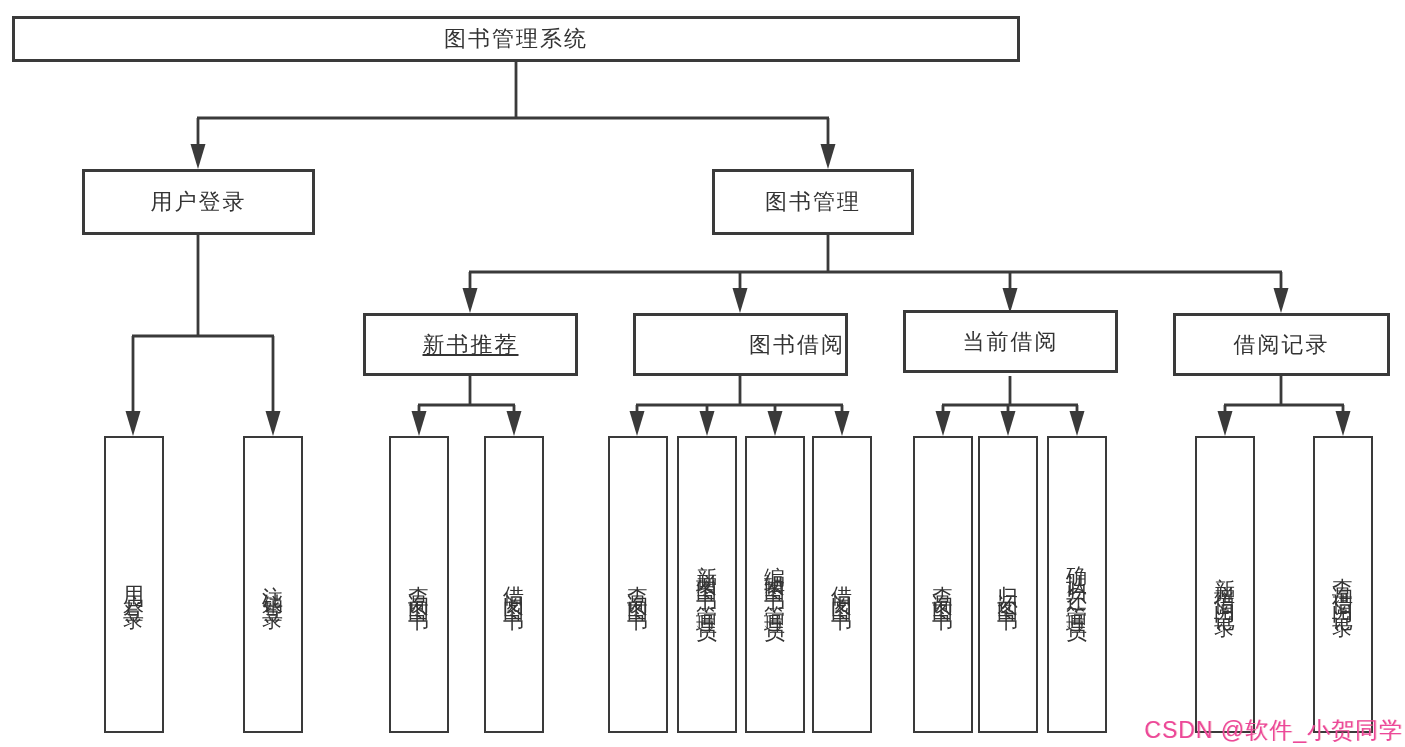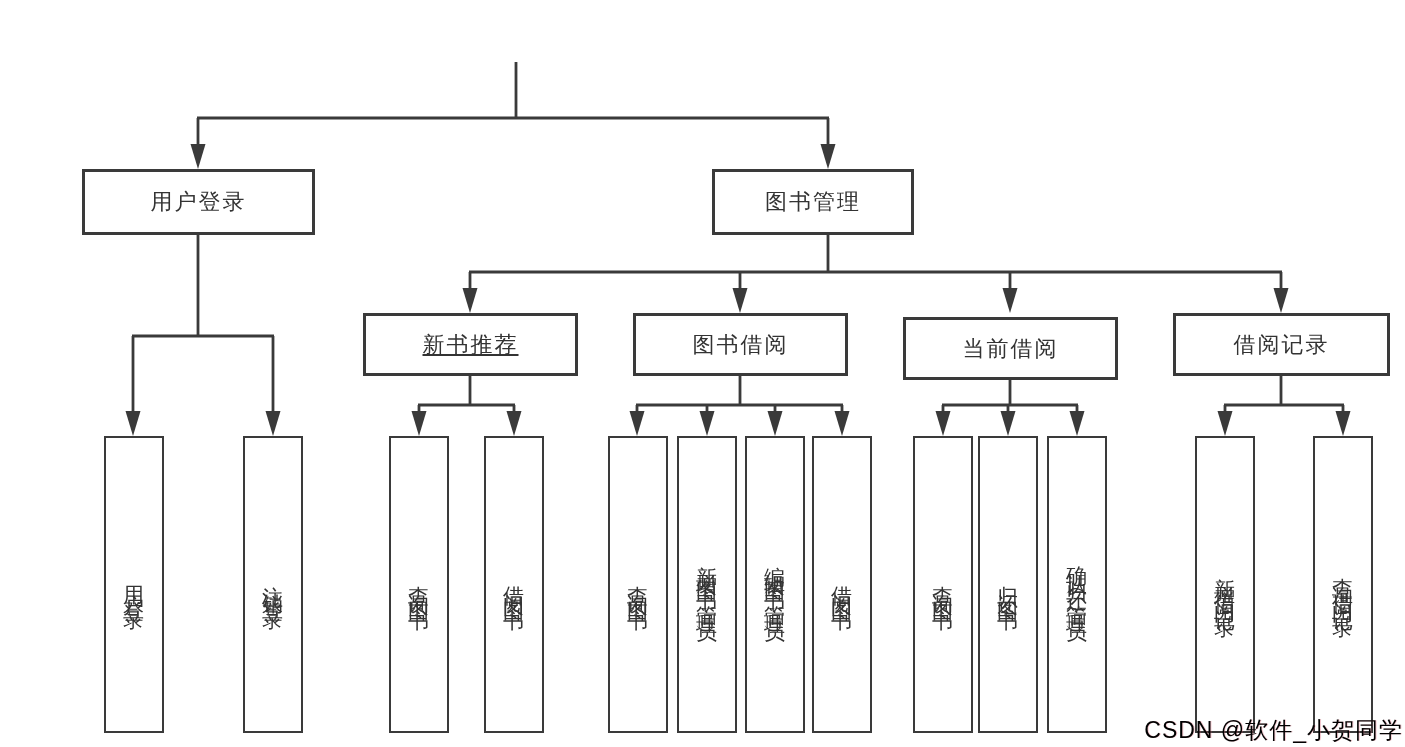--- a/index.html
+++ b/index.html
@@ -87,6 +87,9 @@
       <polygon points="1335.5,411 1350.5,411 1343,436" fill="#3a3a3a"></polygon>
     </svg>
 
+  <div class="hbox" style="left:12px; top:16px; width:1008px; height:46px;">
+    <span>图书管理系统</span>
+  </div>
 
   <div class="hbox" style="left:82px; top:169px; width:233px; height:66px;">
     <span>用户登录</span>

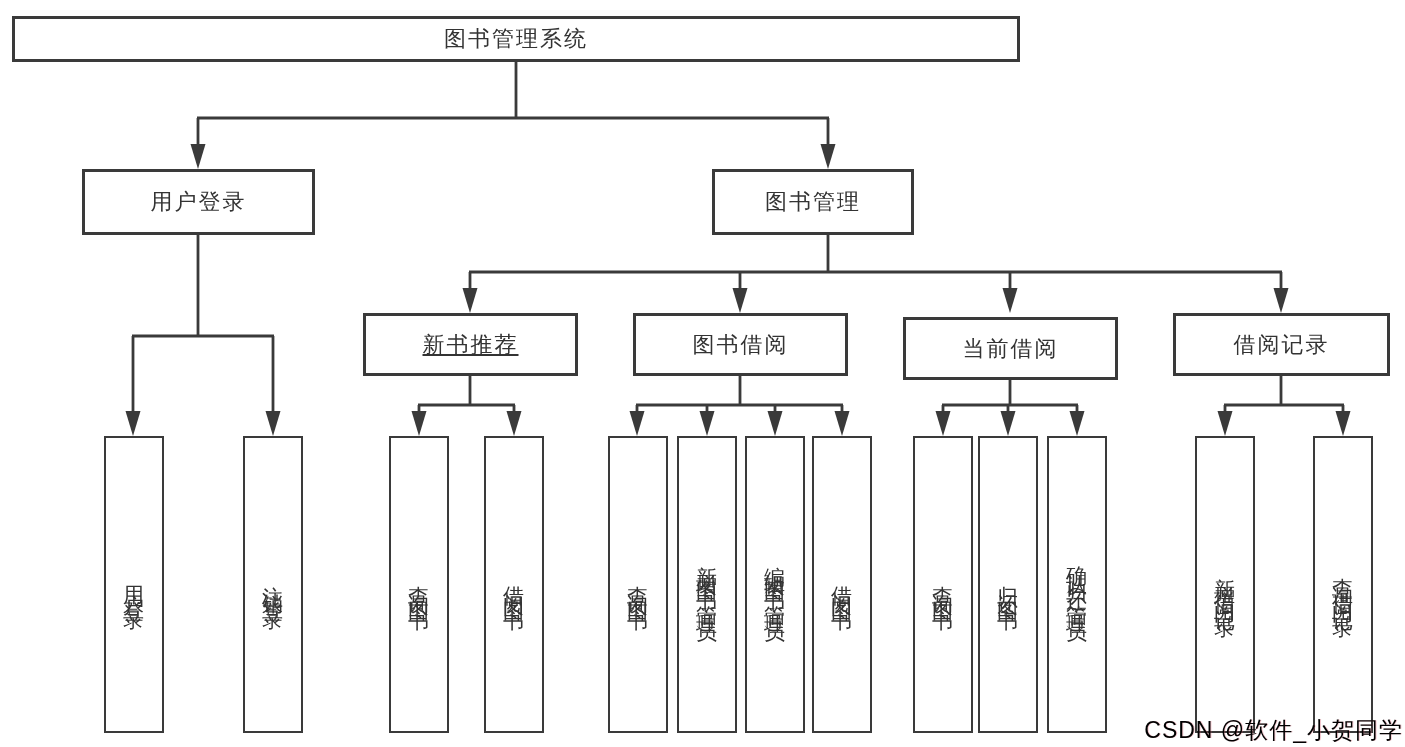--- a/index.html
+++ b/index.html
@@ -101,7 +101,7 @@
   <div class="hbox" style="left:363px; top:313px; width:215px; height:63px;text-decoration:underline;">
     <span>新书推荐</span>
   </div>
-  <div class="hbox" style="left:633px; top:313px; width:215px; height:63px;">
+  <div class="hbox" style="left:633px; top:313px; width:215px; height:63px;justify-content:flex-end;">
     <span>图书借阅</span>
   </div>
   <div class="hbox" style="left:903px; top:317px; width:215px; height:63px;">

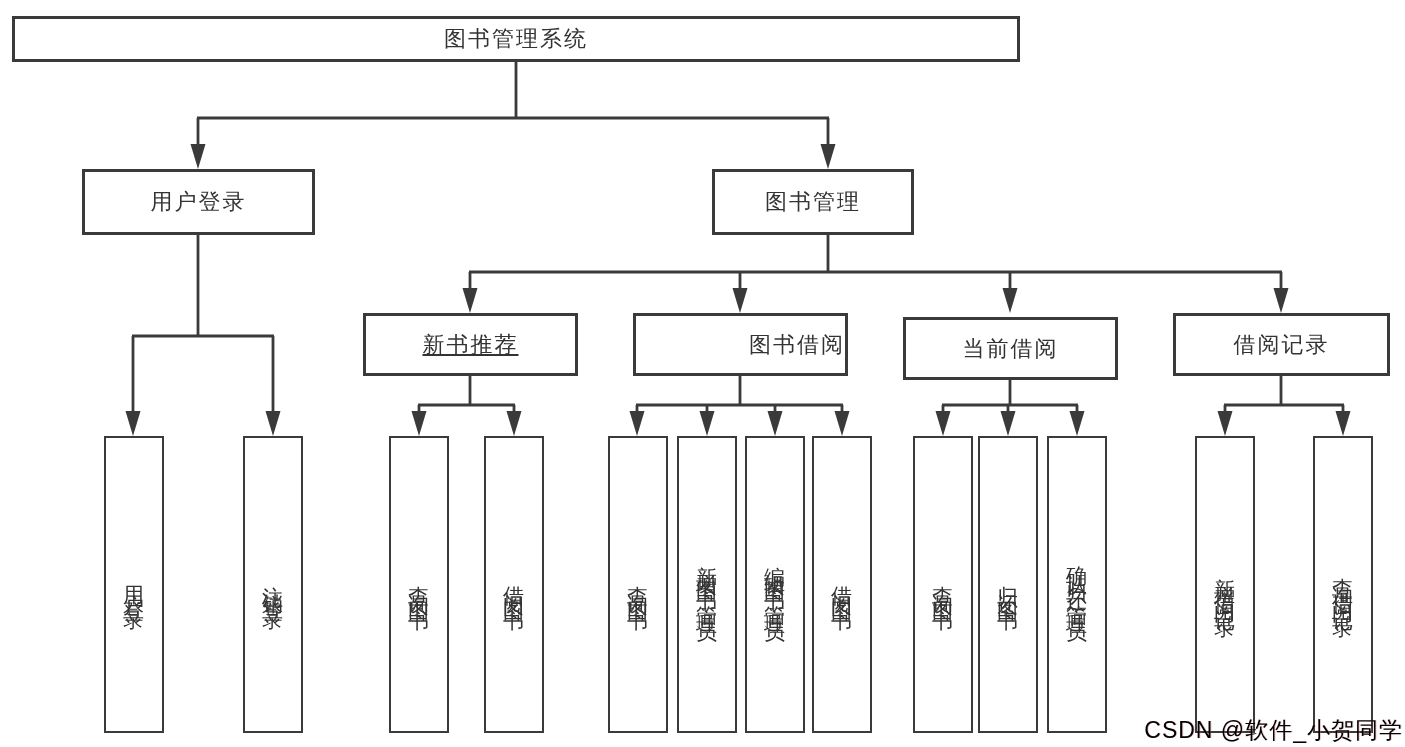--- a/index.html
+++ b/index.html
@@ -104,7 +104,7 @@
   <div class="hbox" style="left:633px; top:313px; width:215px; height:63px;justify-content:flex-end;">
     <span>图书借阅</span>
   </div>
-  <div class="hbox" style="left:903px; top:317px; width:215px; height:63px;">
+  <div class="hbox" style="left:903px; top:310px; width:215px; height:63px;">
     <span>当前借阅</span>
   </div>
   <div class="hbox" style="left:1173px; top:313px; width:217px; height:63px;">

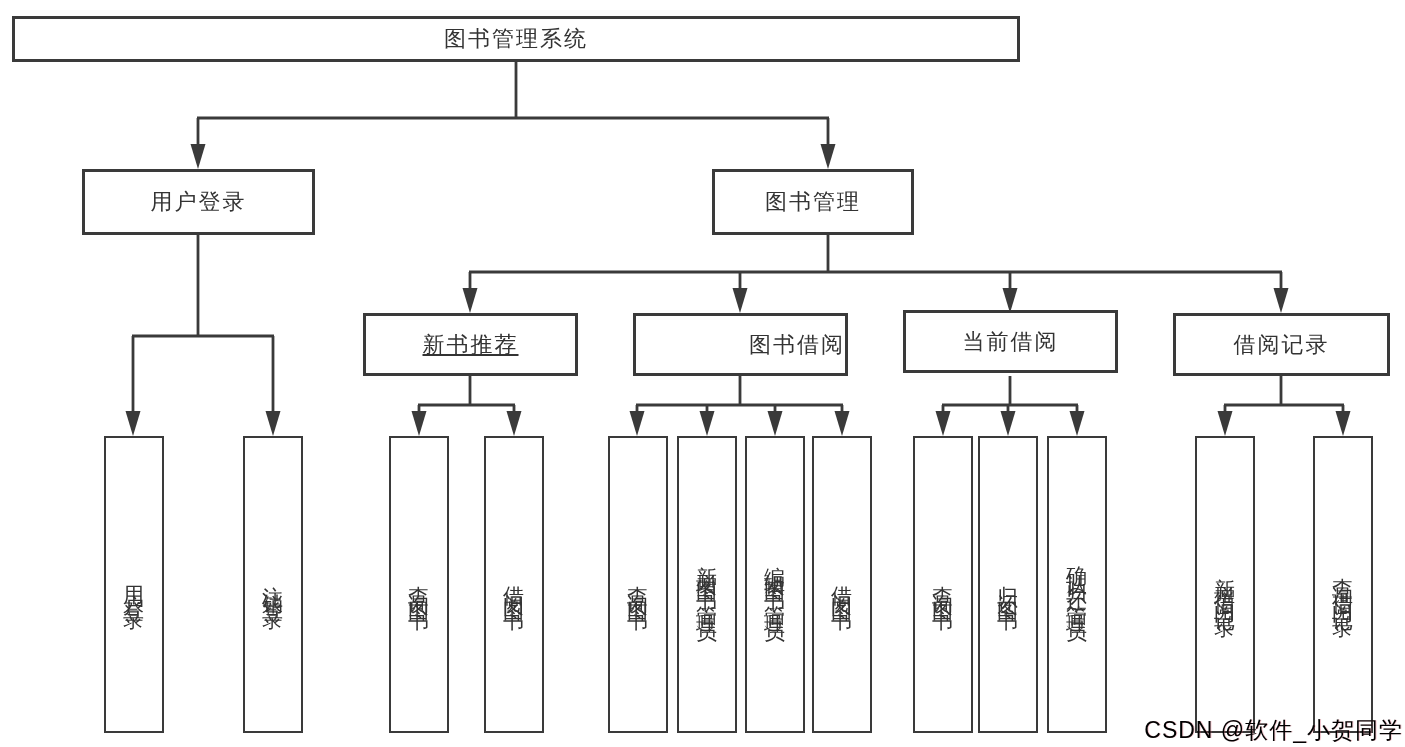--- a/index.html
+++ b/index.html
@@ -22,7 +22,7 @@
     writing-mode:vertical-rl; text-orientation:mixed; letter-spacing:8px; line-height:1;
   }
   #watermark {
-    position:absolute; right:2px; bottom:1px; font-size:23px; color:#000000;
+    position:absolute; right:2px; bottom:1px; font-size:23px; color:#ec4899;
     letter-spacing:1px; z-index:5; text-shadow:1px 0 0 rgba(236,108,130,0.35);
     white-space:nowrap;
   }

